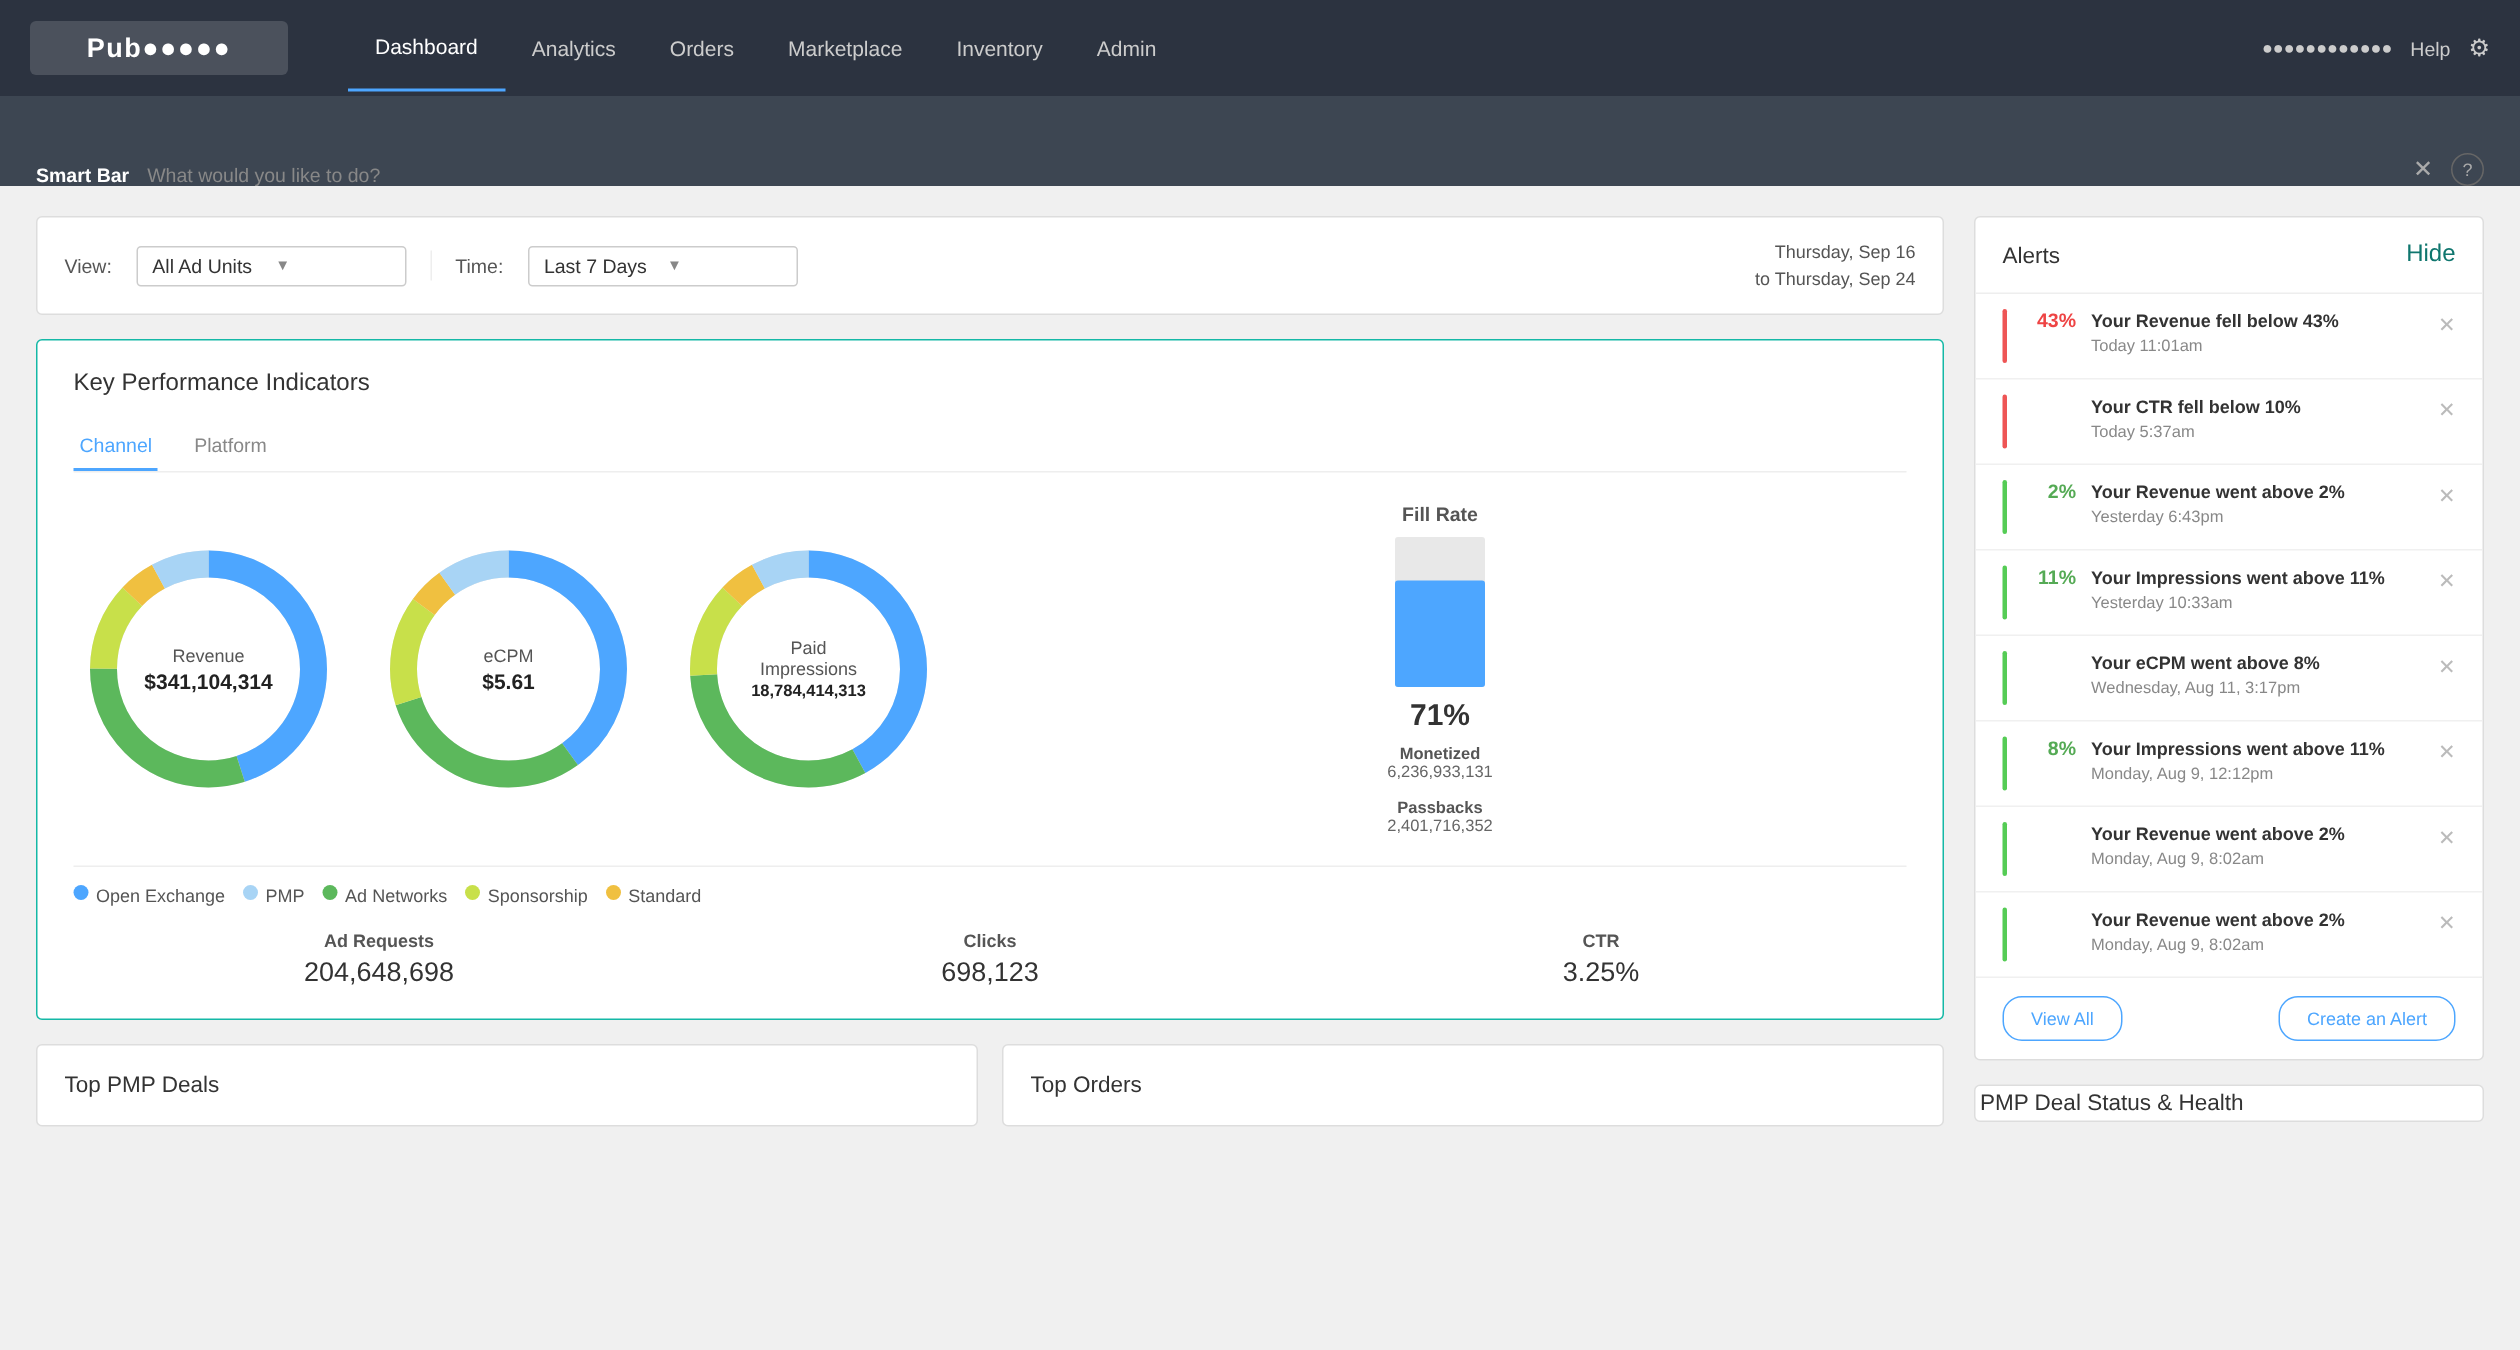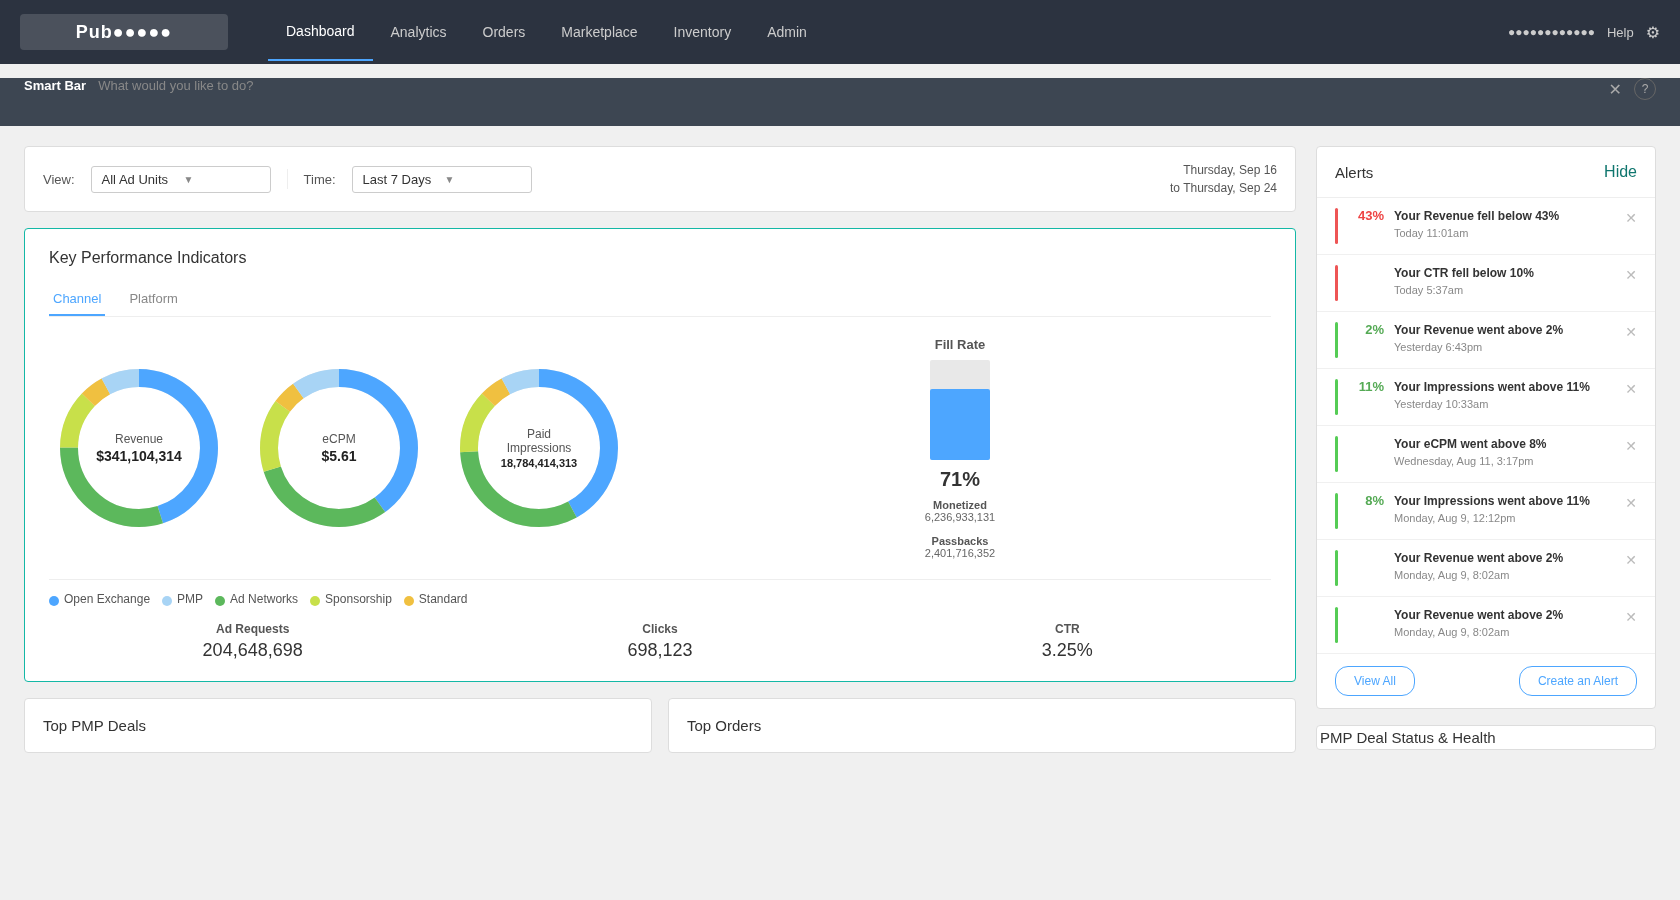--- a/index.html
+++ b/index.html
@@ -7,7 +7,7 @@
 
     
     .top-nav { background: #2c3340; height: 64px; display: flex; align-items: center; padding: 0 20px; position: relative; }
-    .logo-area { width: 208px; height: 36px; background: rgba(255,255,255,0.15); border-radius: 4px; display: flex; align-items: center; justify-content: center; }
+    .logo-area { width: 172px; height: 36px; background: rgba(255,255,255,0.15); border-radius: 4px; display: flex; align-items: center; justify-content: center; }
     .logo-text { color: #fff; font-size: 18px; font-weight: bold; letter-spacing: 1px; }
     .nav-links { display: flex; align-items: center; gap: 0; margin-left: 40px; flex: 1; }
     .nav-link { color: #ccc; text-decoration: none; padding: 20px 18px; font-size: 14px; cursor: pointer; position: relative; }

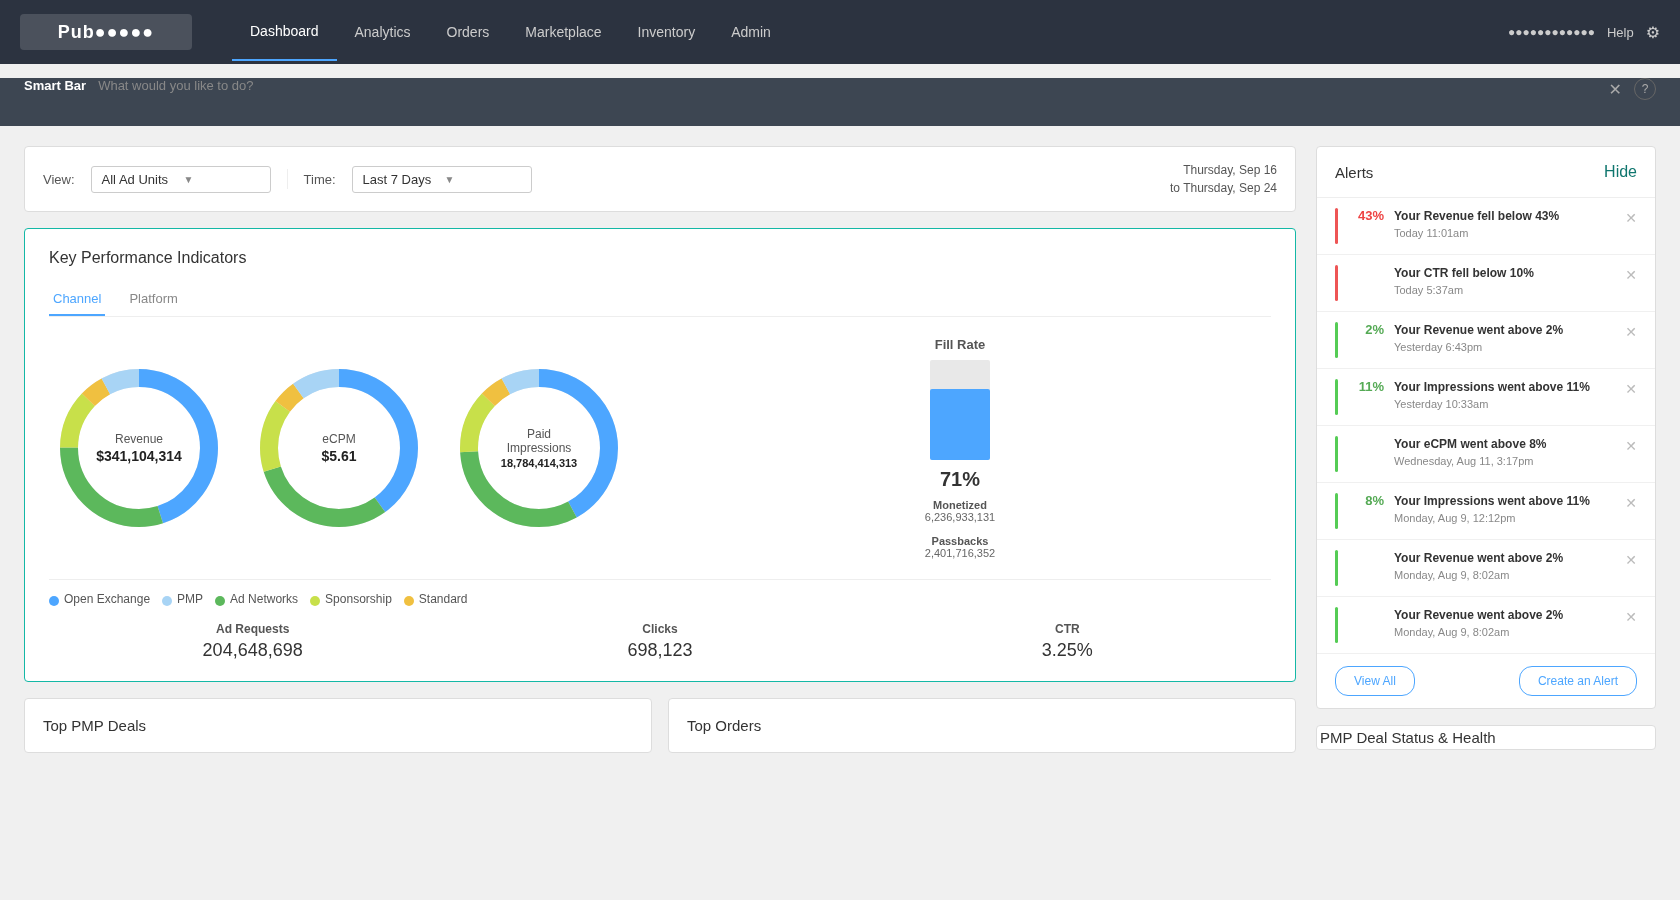--- a/index.html
+++ b/index.html
@@ -18,7 +18,7 @@
     .nav-gear { color: #ccc; font-size: 16px; cursor: pointer; }
 
     
-    .smart-bar { background: #3d4652; height: 48px; display: flex; align-items: flex-start; padding: 0 24px; gap: 12px; margin-top: 14px; }
+    .smart-bar { background: #3d4652; height: 60px; display: flex; align-items: flex-end; padding: 0 24px; gap: 12px; }
     .smart-bar-label { color: #fff; font-size: 13px; font-weight: 600; }
     .smart-bar-input { background: transparent; border: none; color: #aaa; font-size: 13px; flex: 1; outline: none; }
     .smart-bar-input::placeholder { color: #888; }

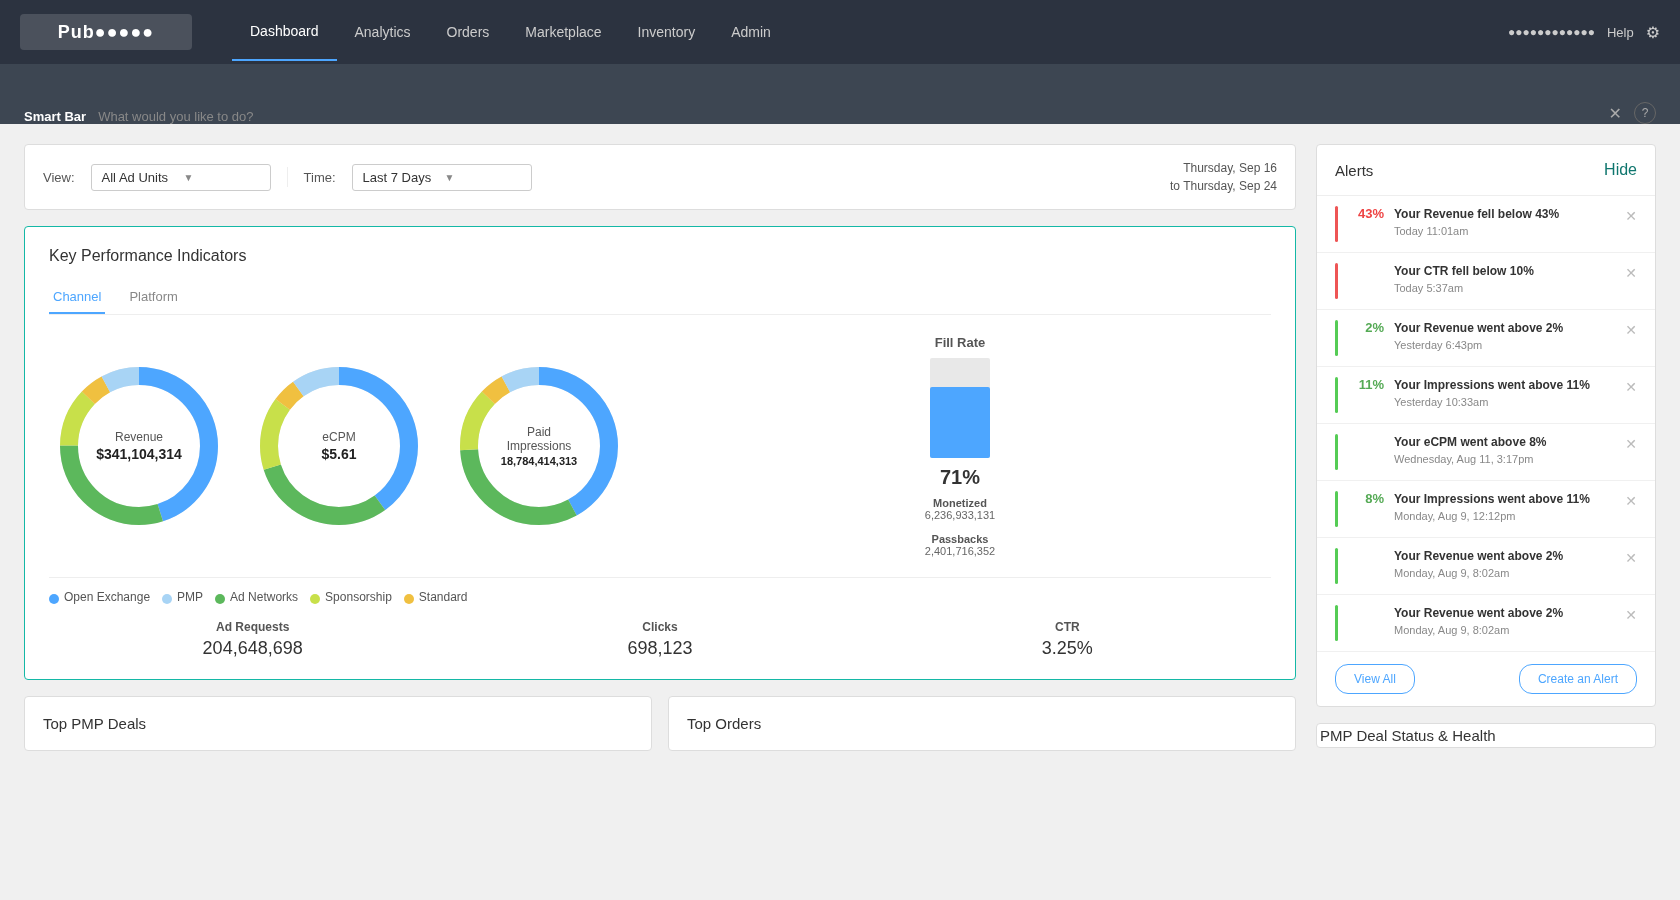--- a/index.html
+++ b/index.html
@@ -62,7 +62,7 @@
     .fill-rate-passbacks strong { display: block; font-size: 11px; color: #555; }
 
     .legend { display: flex; flex-wrap: wrap; gap: 12px; margin-top: 12px; margin-bottom: 16px; }
-    .legend-item { display: flex; align-items: flex-end; gap: 5px; font-size: 12px; color: #555; }
+    .legend-item { display: flex; align-items: flex-start; gap: 5px; font-size: 12px; color: #555; }
     .legend-dot { width: 10px; height: 10px; border-radius: 50%; }
 
     .kpi-stats-row { display: flex; gap: 0; margin-top: 16px; }

